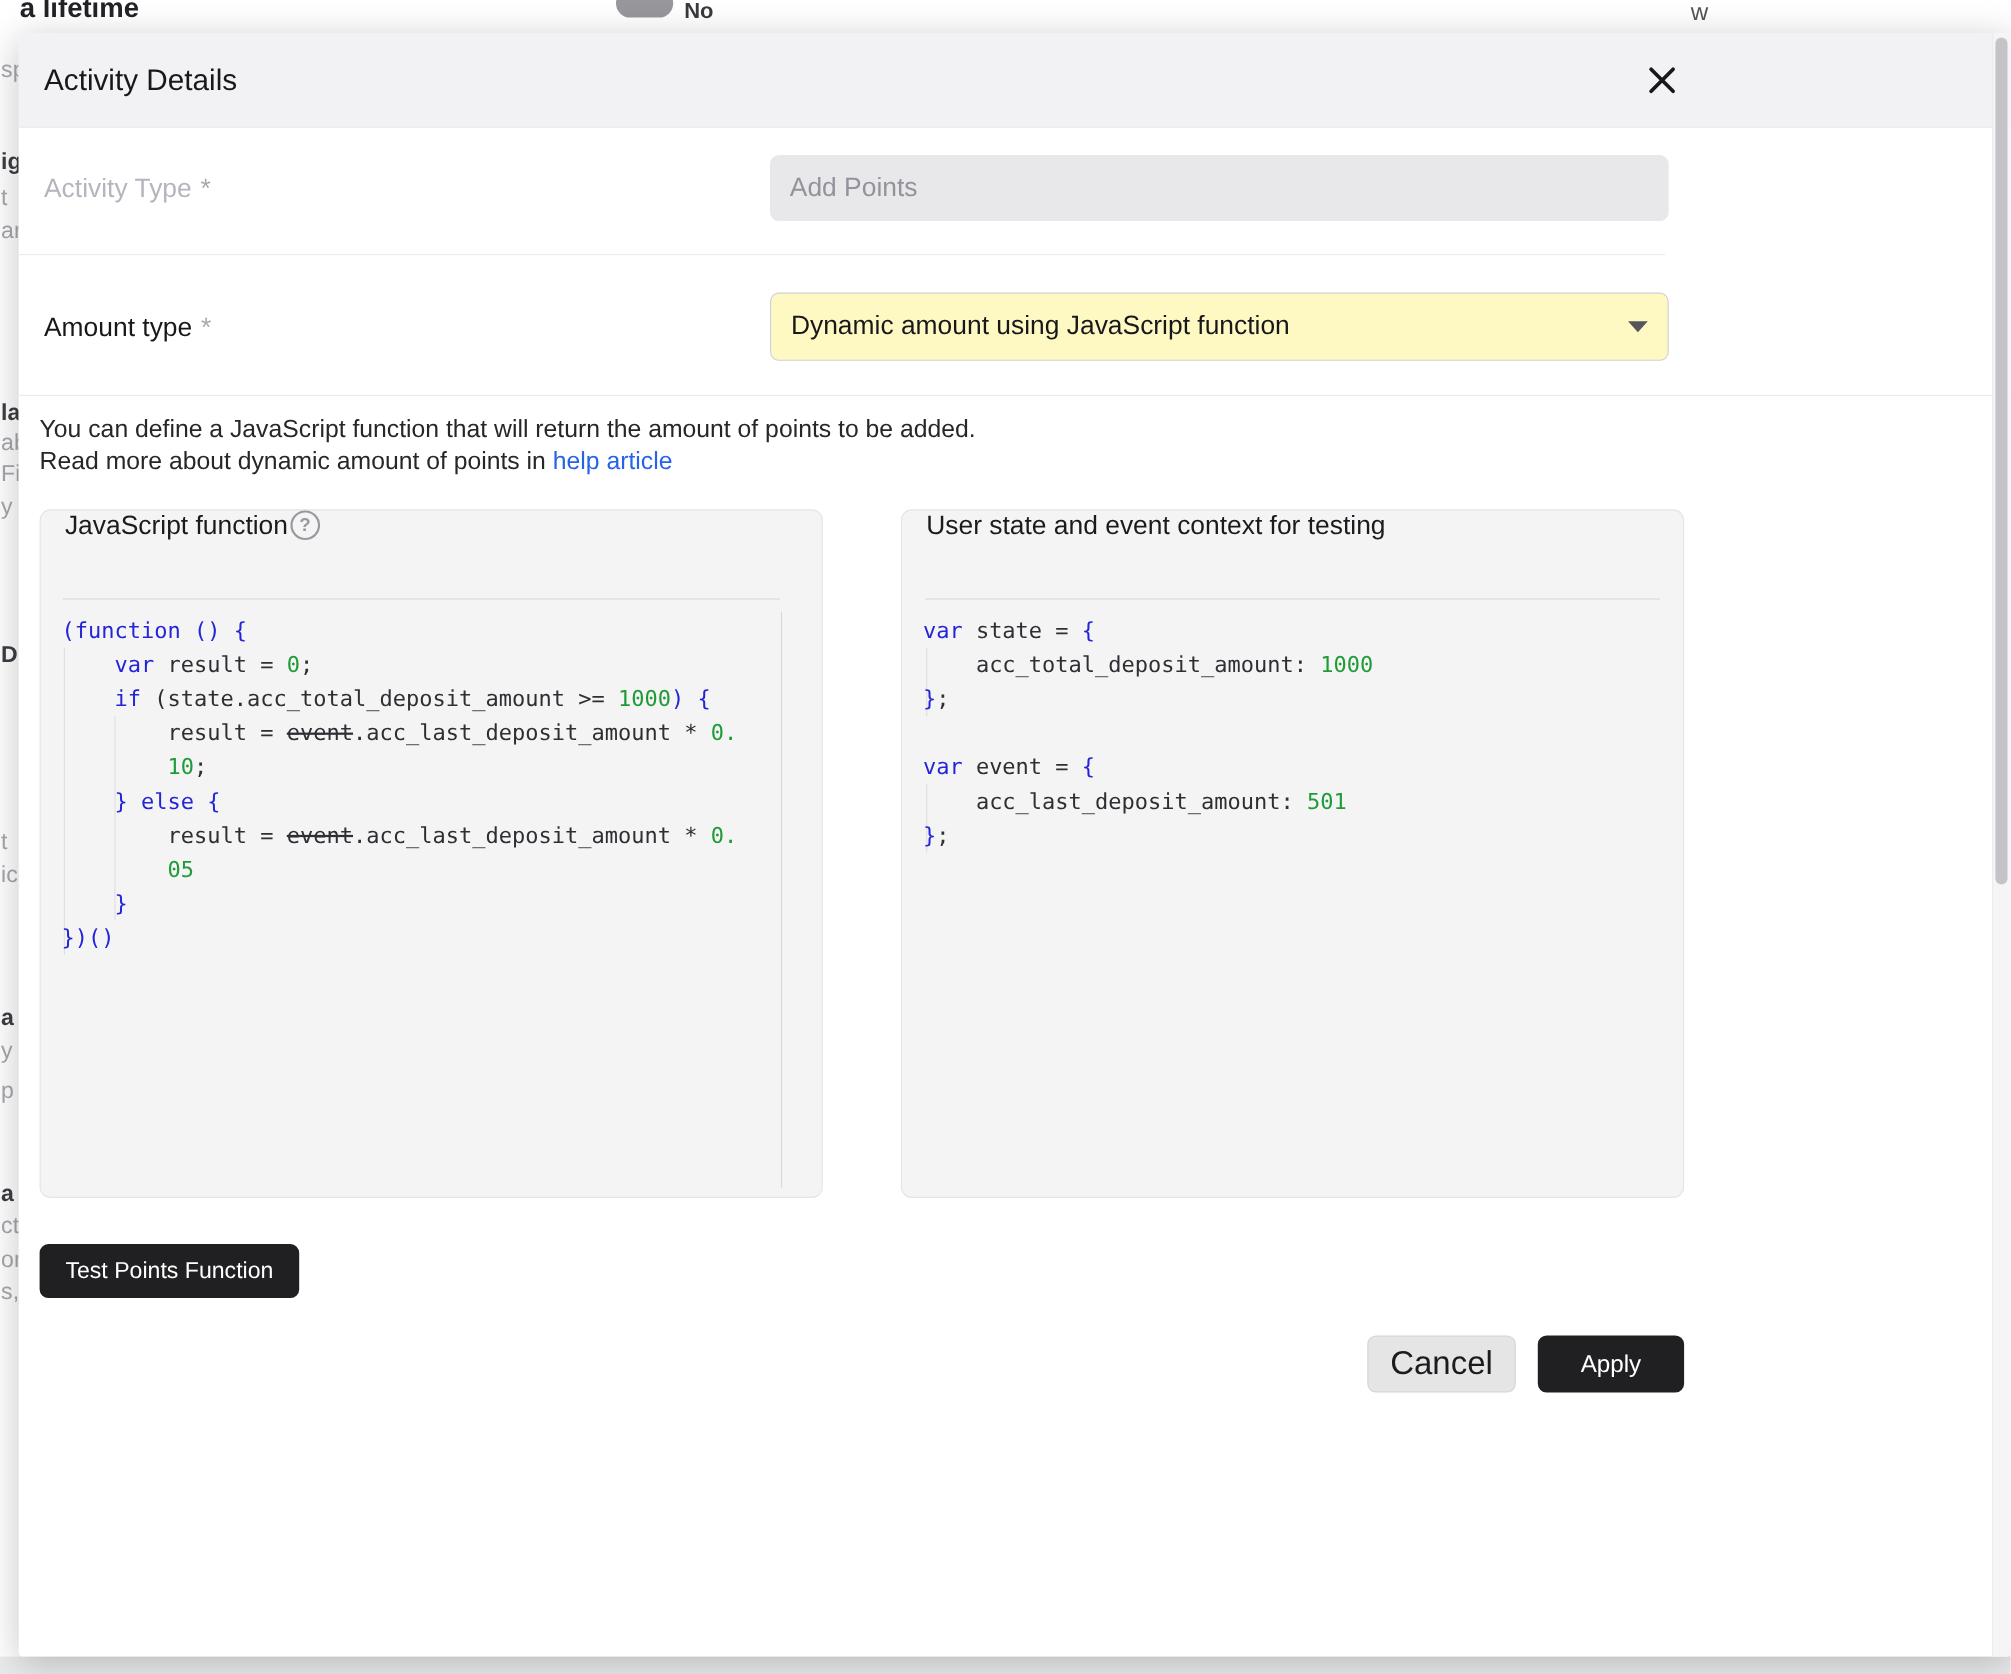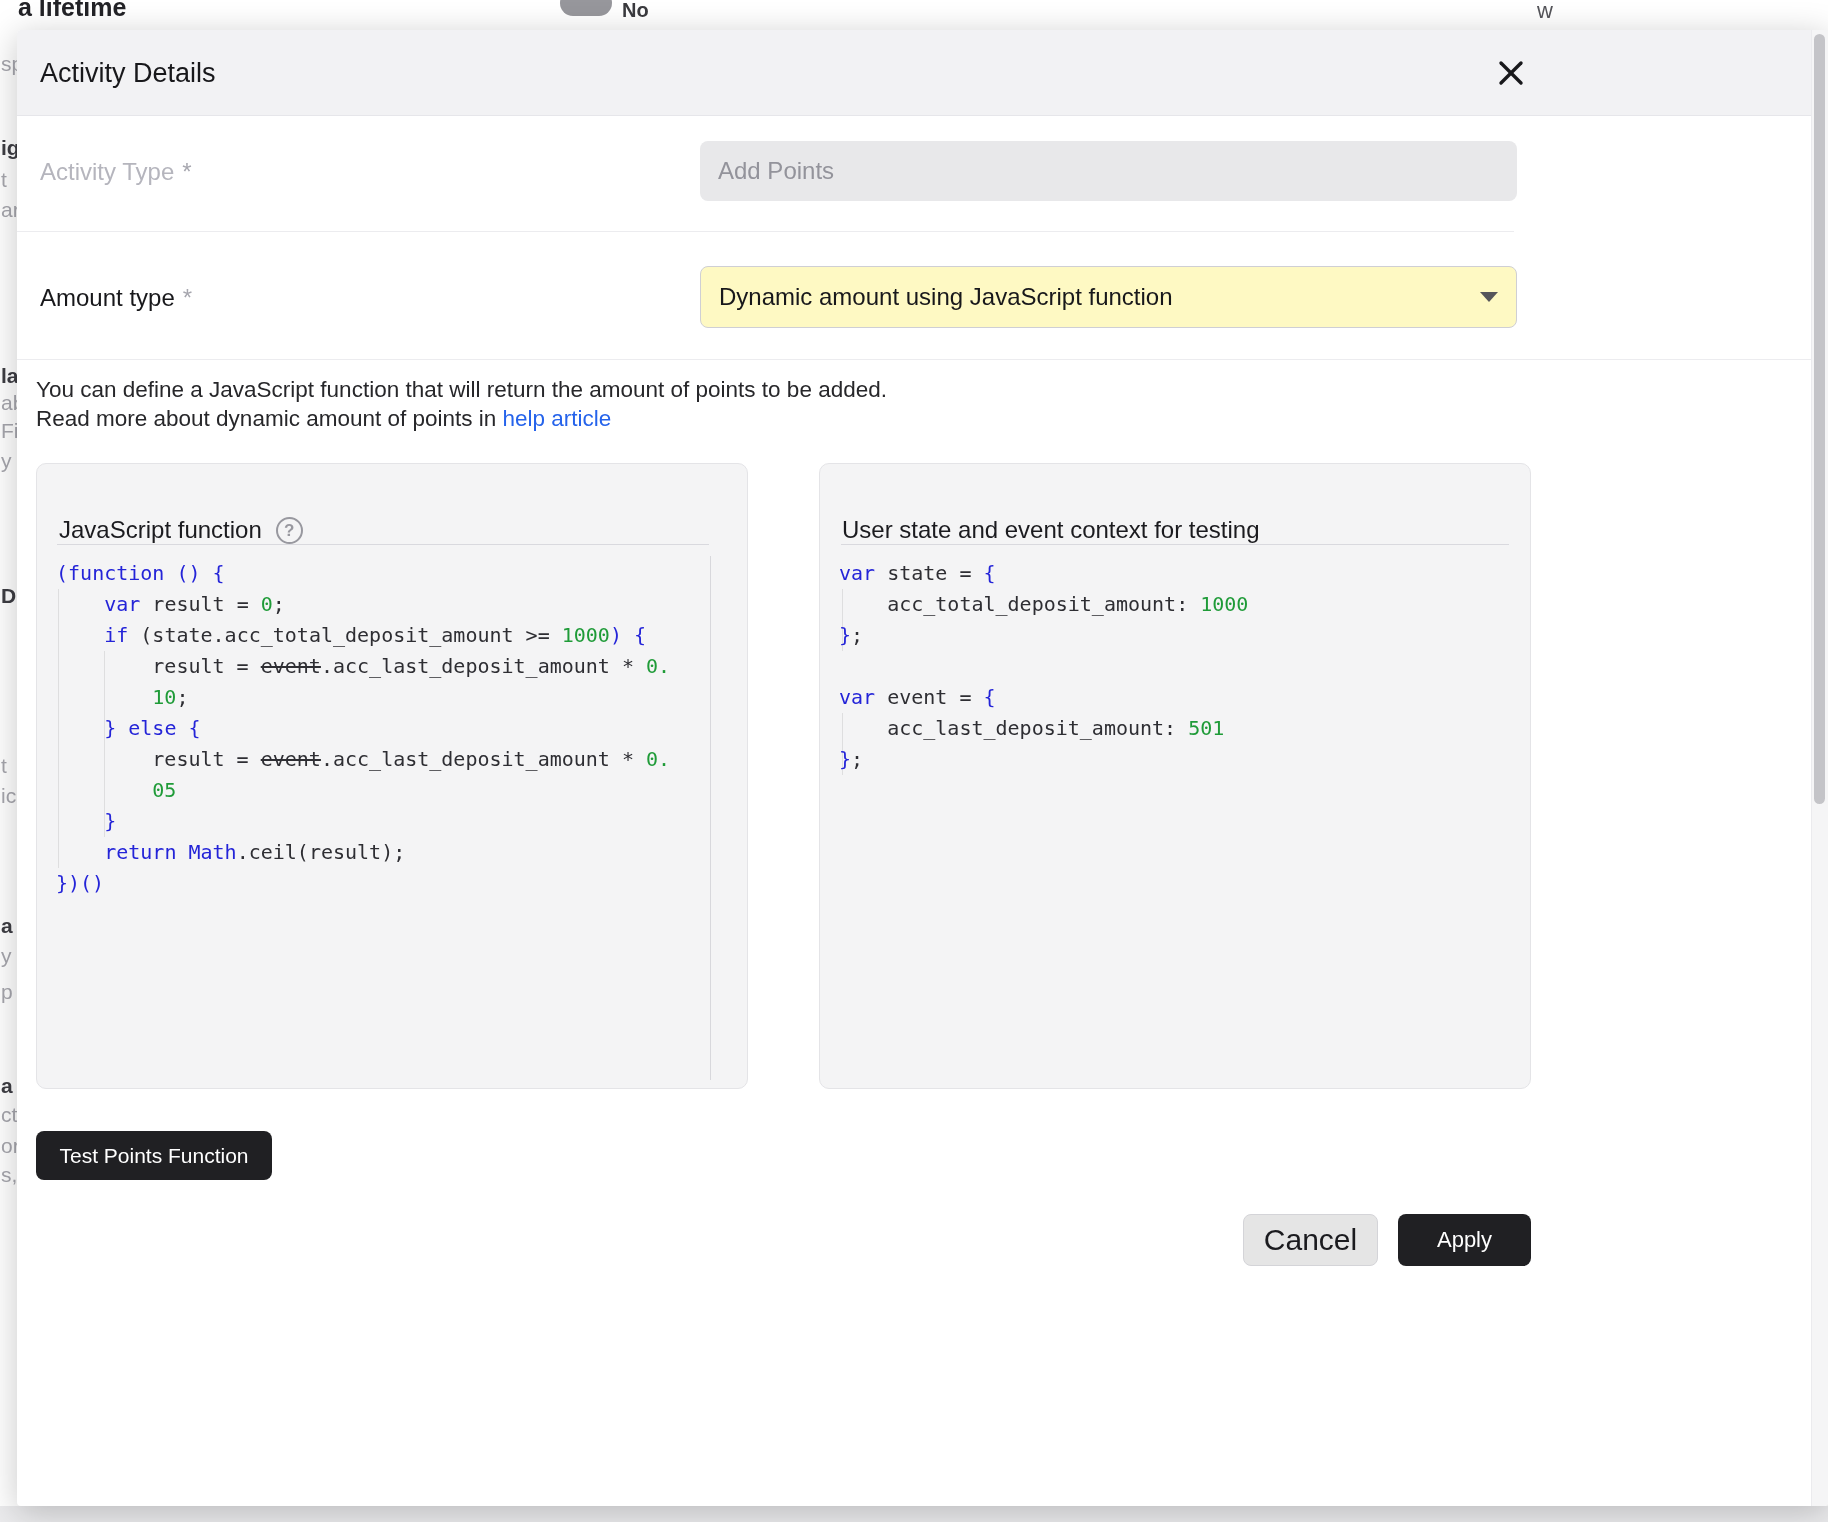--- a/index.html
+++ b/index.html
@@ -61,7 +61,7 @@
   }
   .panel-left { left:19px; }
   .panel-right { left:802px; }
-  .panel-head { left:0; top:0; width:100%; height:80px; display:flex; align-items:flex-end; gap:14px; padding:0 22px; }
+  .panel-head { left:0; top:0; width:100%; height:80px; display:flex; align-items:flex-start; gap:2px; padding:0 22px; }
   .panel-title { font-size:24px; font-weight:500; color:#1b1b1f; }
   .panel-divider { position:absolute; top:80px; height:1px; background:#d9d9de; }
   .pd-left { left:20px; right:38px; }

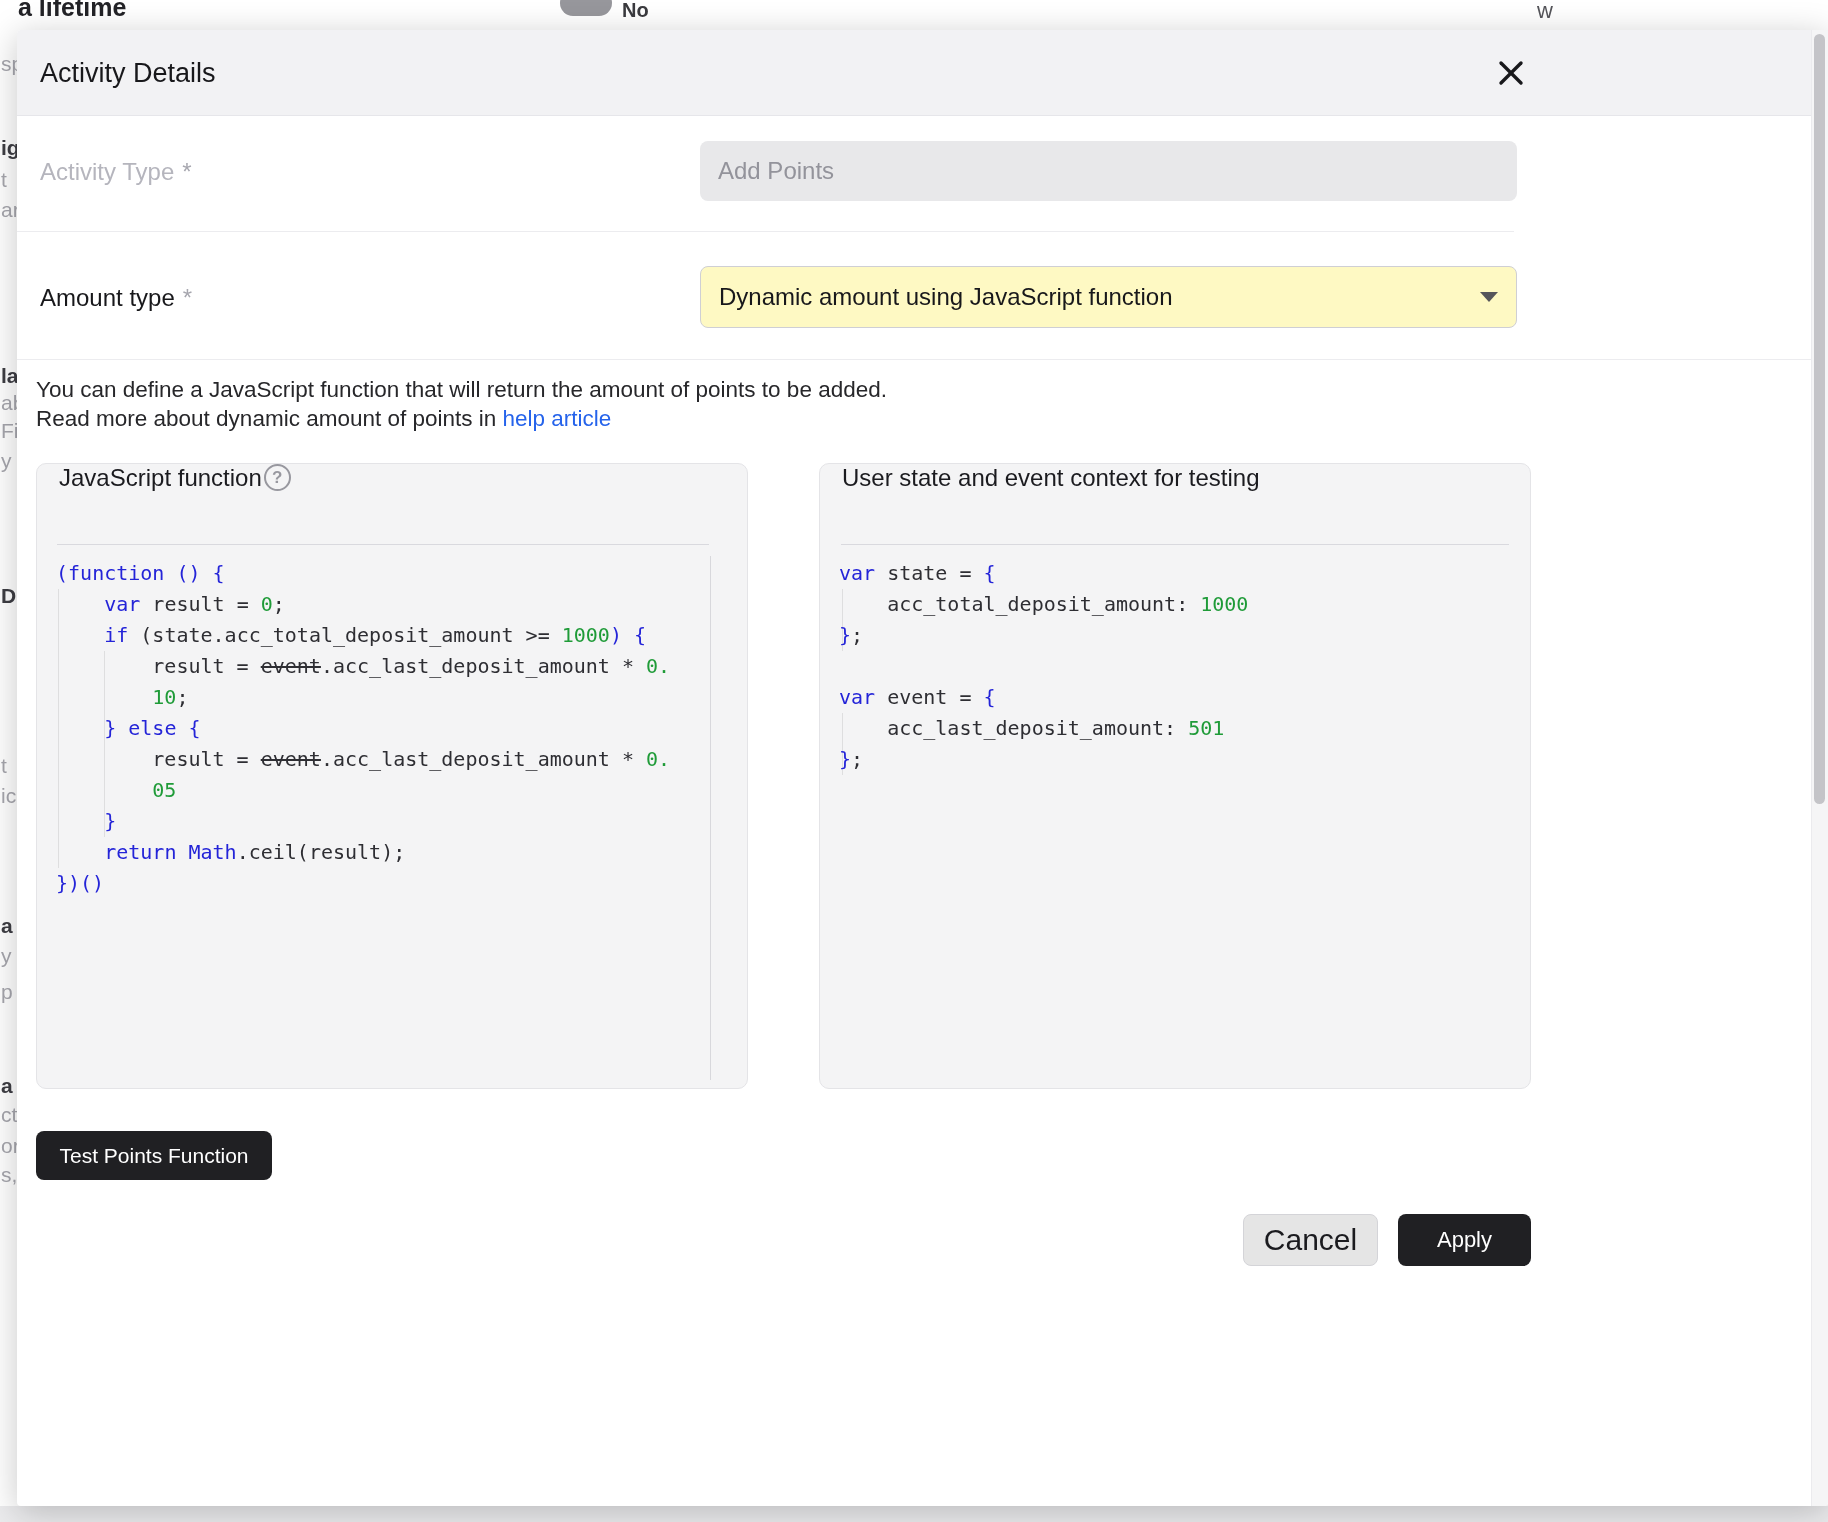--- a/index.html
+++ b/index.html
@@ -178,7 +178,6 @@
         <div class="code-line"><span class="tok-t">        result = </span><span class="tok-x">event</span><span class="tok-t">.acc_last_deposit_amount * </span><span class="tok-n">0.</span></div>
         <div class="code-line"><span class="tok-t">        </span><span class="tok-n">05</span></div>
         <div class="code-line"><span class="tok-t">    </span><span class="tok-p">}</span></div>
-        <div class="code-line"><span class="tok-t">    </span><span class="tok-k">return</span><span class="tok-t"> </span><span class="tok-k">Math</span><span class="tok-t">.ceil(result);</span></div>
         <div class="code-line"><span class="tok-p">})()</span></div>
       </div>
   </div>

